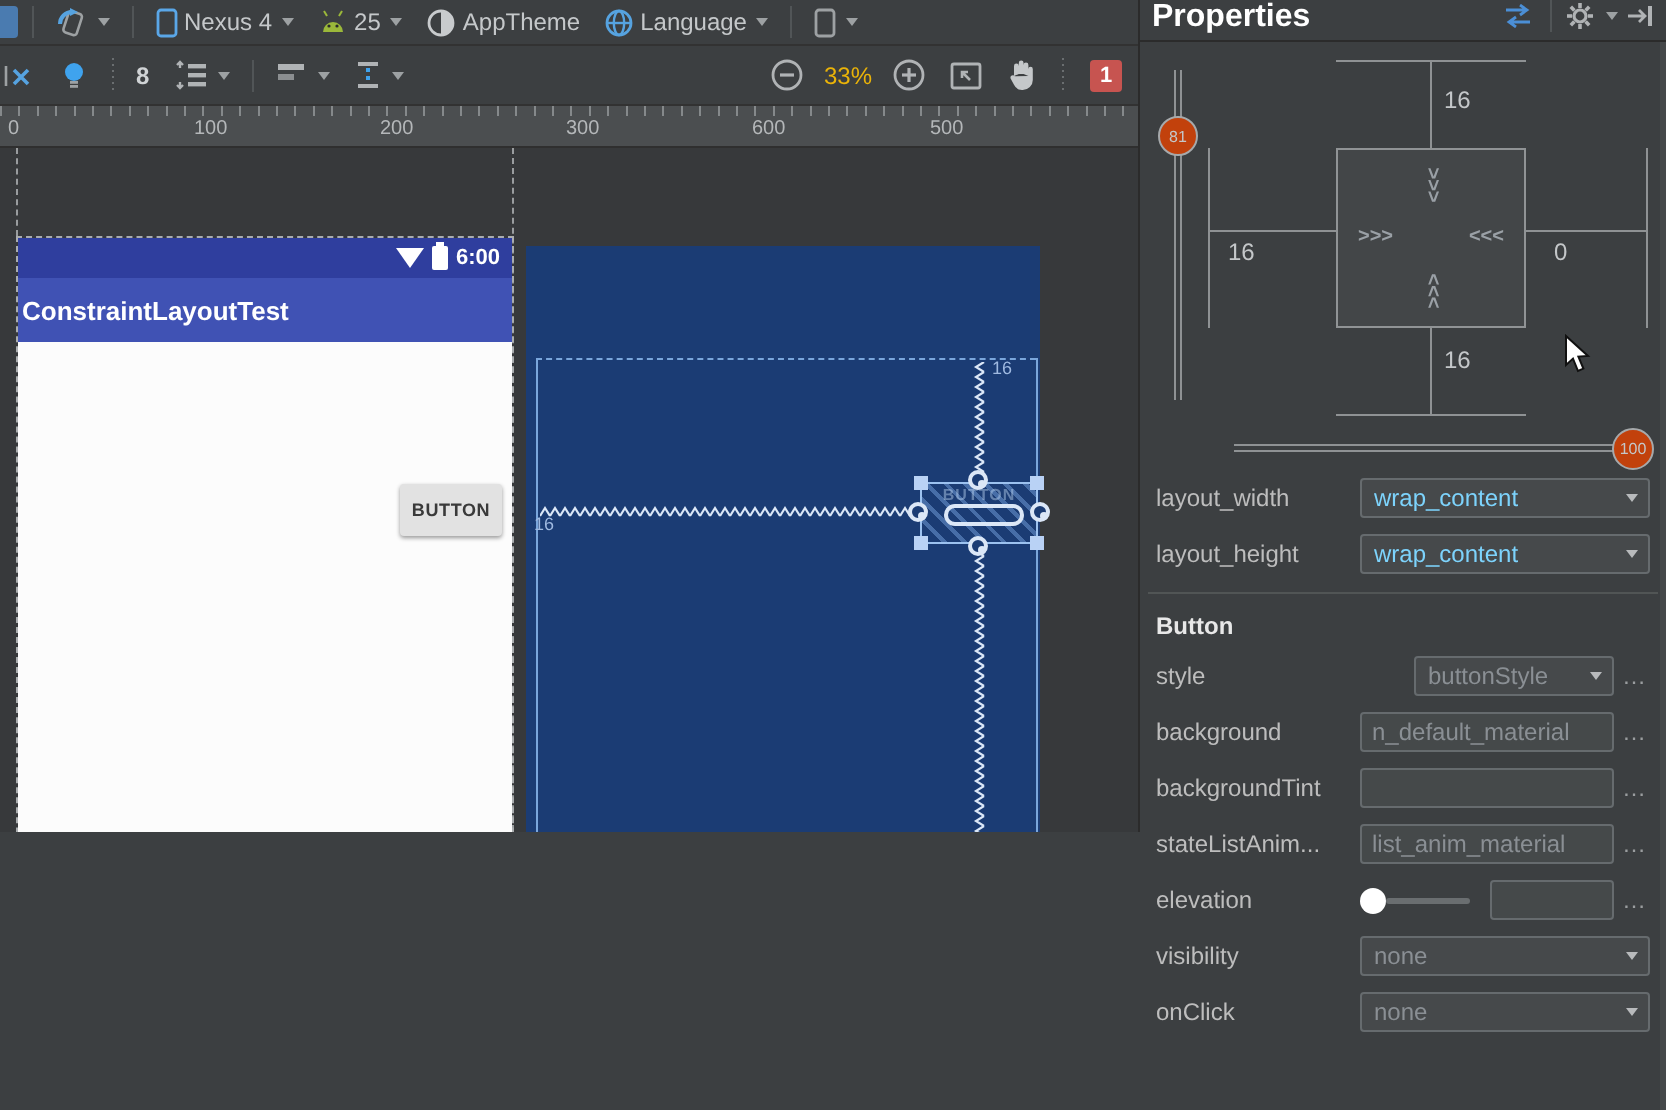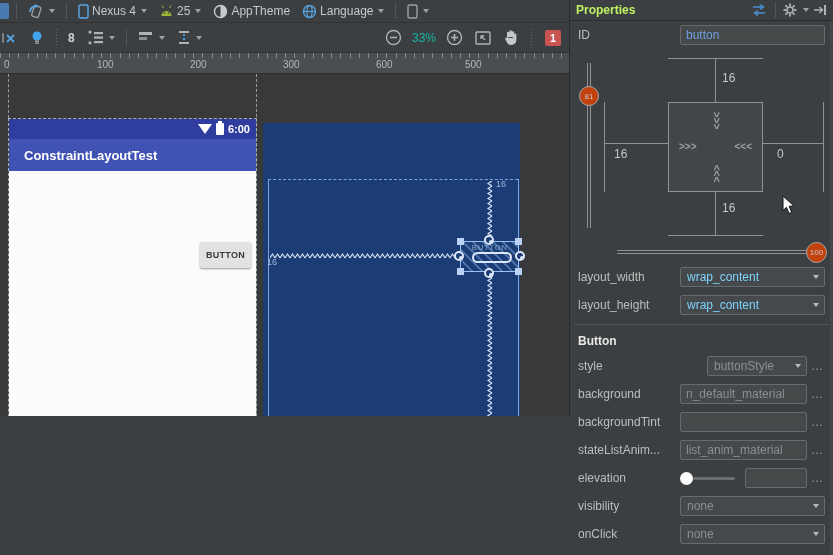--- a/index.html
+++ b/index.html
@@ -61,7 +61,7 @@
 
   
   .panel { width:263px; height:555px; background:#3c3f41; display:flex; flex-direction:column; position:relative; }
-  .p-header { height:21px; display:flex; align-items:center; padding:0 6px; border-bottom:1px solid #2b2b2b; color:#bef264; font-weight:bold; font-size:12px; }
+  .p-header { height:21px; display:flex; align-items:flex-start; padding:0 6px; border-bottom:1px solid #2b2b2b; color:#ffffff; font-weight:bold; font-size:16px; }
   .p-hicons { margin-left:auto; display:flex; align-items:center; gap:4px; }
   .p-row { height:28px; display:flex; align-items:center; padding:0 8px; }
   .p-label { width:102px; color:#bdbdbd; font-size:12px; white-space:nowrap; overflow:hidden; }

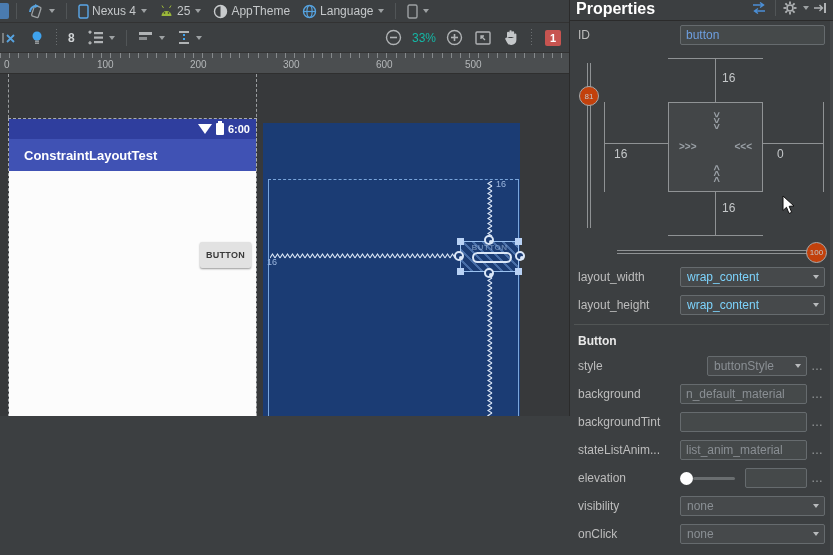--- a/index.html
+++ b/index.html
@@ -16,7 +16,7 @@
   .dotsep { width:2px; height:18px; margin:0 3px; background-image:repeating-linear-gradient(#6a6e70 0 1px, transparent 1px 3px); background-size:1px 100%; background-repeat:no-repeat; background-position:center; }
   .caret { width:0; height:0; border-left:3px solid transparent; border-right:3px solid transparent; border-top:4px solid #9da1a3; margin-left:2px; }
   .spacer { flex:1; }
-  .zoomtxt { color:#14b8a6; font-size:12px; margin:0 2px; }
+  .zoomtxt { color:#eab308; font-size:12px; margin:0 2px; }
   .errbadge { width:16px; height:16px; background:#c75450; color:#fff; font-size:11px; font-weight:bold; display:flex; align-items:center; justify-content:center; border-radius:2px; margin:0 6px; }
 
   

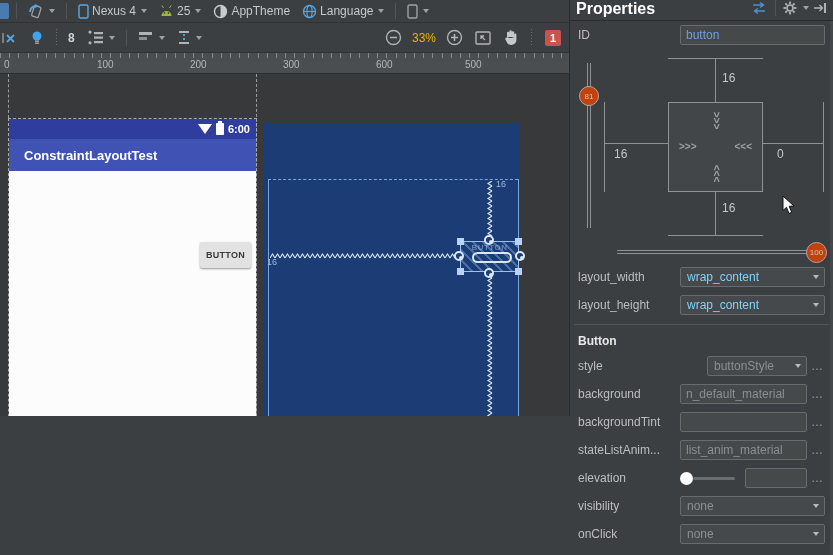--- a/index.html
+++ b/index.html
@@ -340,10 +340,6 @@
       </span>
     </div>
 
-    <div class="p-row">
-      <span class="p-label">ID</span>
-      <span class="field blue" style="flex:1;">button</span>
-    </div>
 
     <div class="inspector">
 

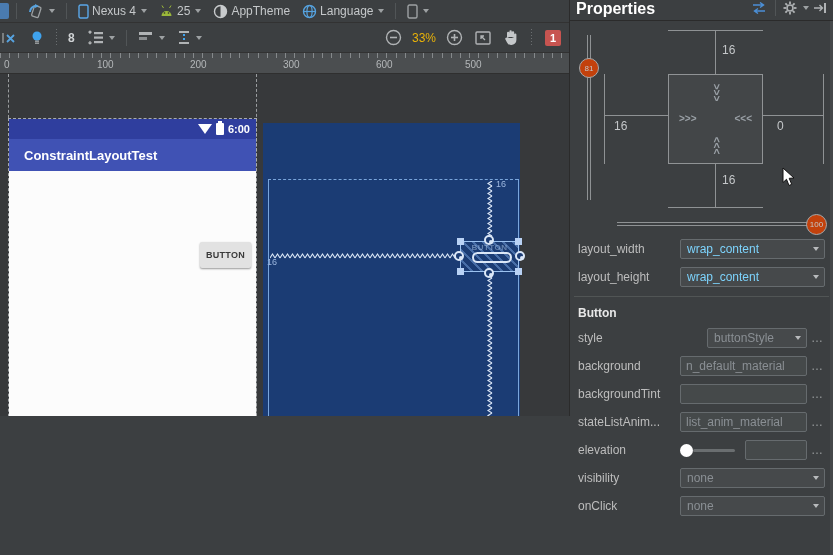--- a/index.html
+++ b/index.html
@@ -36,7 +36,7 @@
   .wifi { width:0; height:0; border-left:7px solid transparent; border-right:7px solid transparent; border-top:10px solid #fff; }
   .battery { width:8px; height:12px; background:#fff; border-radius:1px; position:relative; }
   .battery:before { content:""; position:absolute; top:-2px; left:2px; width:4px; height:2px; background:#fff; }
-  .appbar { height:32px; background:#4052b4; display:flex; align-items:center; padding-left:15px; color:#fff; font-size:13px; font-weight:bold; }
+  .appbar { height:32px; background:#4052b4; display:flex; align-items:center; padding-left:2px; color:#fff; font-size:13px; font-weight:bold; }
   .content { position:relative; flex:1; background:#fcfcfc; }
   .andro-btn { position:absolute; left:191px; top:71px; width:51px; height:26px; background:#e2e2e2; border-radius:2px; box-shadow:0 1px 2px rgba(0,0,0,.4); display:flex; align-items:center; justify-content:center; font-size:9px; font-weight:bold; color:#3a3a3a; letter-spacing:.3px; }
   .navbar { height:35px; background:#000; display:flex; align-items:center; justify-content:space-around; padding:0 28px; color:#e8e8e8; font-size:15px; }

